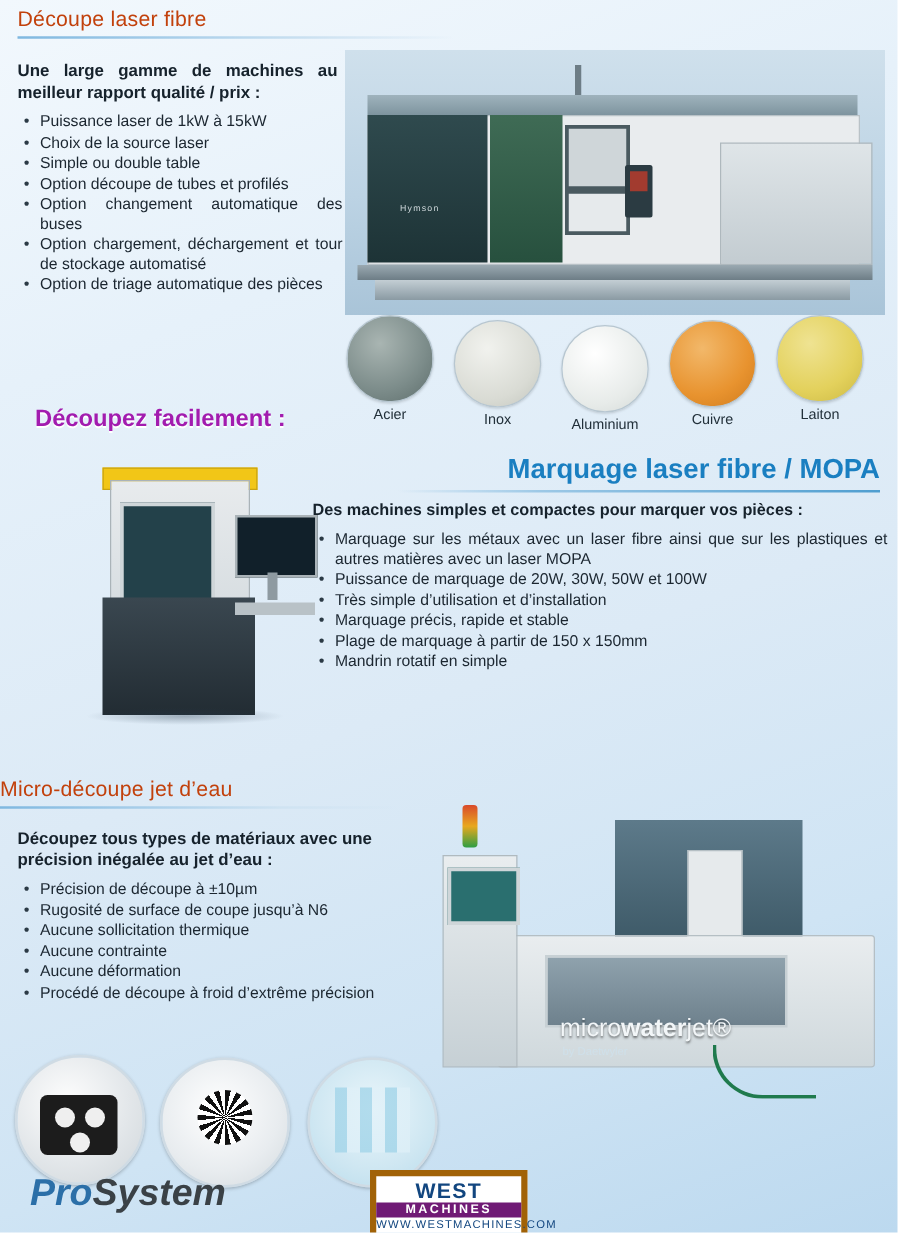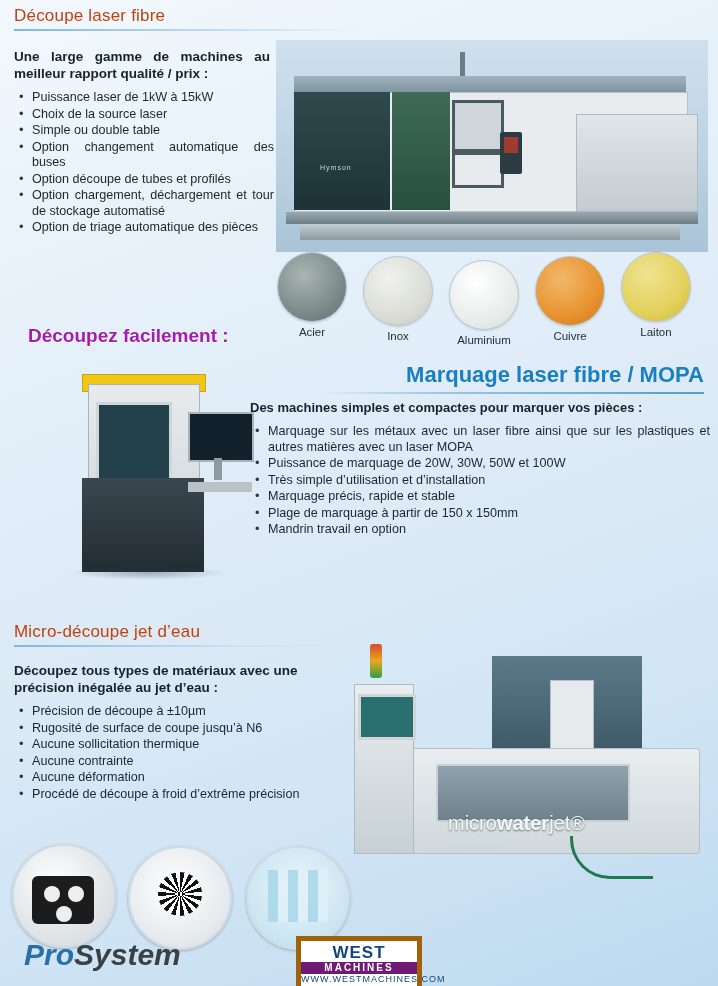--- a/index.html
+++ b/index.html
@@ -150,8 +150,8 @@
       <li>Puissance laser de 1kW à 15kW</li>
       <li>Choix de la source laser</li>
       <li>Simple ou double table</li>
+      <li>Option découpe de tubes et profilés</li>
       <li>Option changement automatique des buses</li>
-      <li>Option découpe de tubes et profilés</li>
       <li>Option chargement, déchargement et tour de stockage automatisé</li>
       <li>Option de triage automatique des pièces</li>
     </ul>

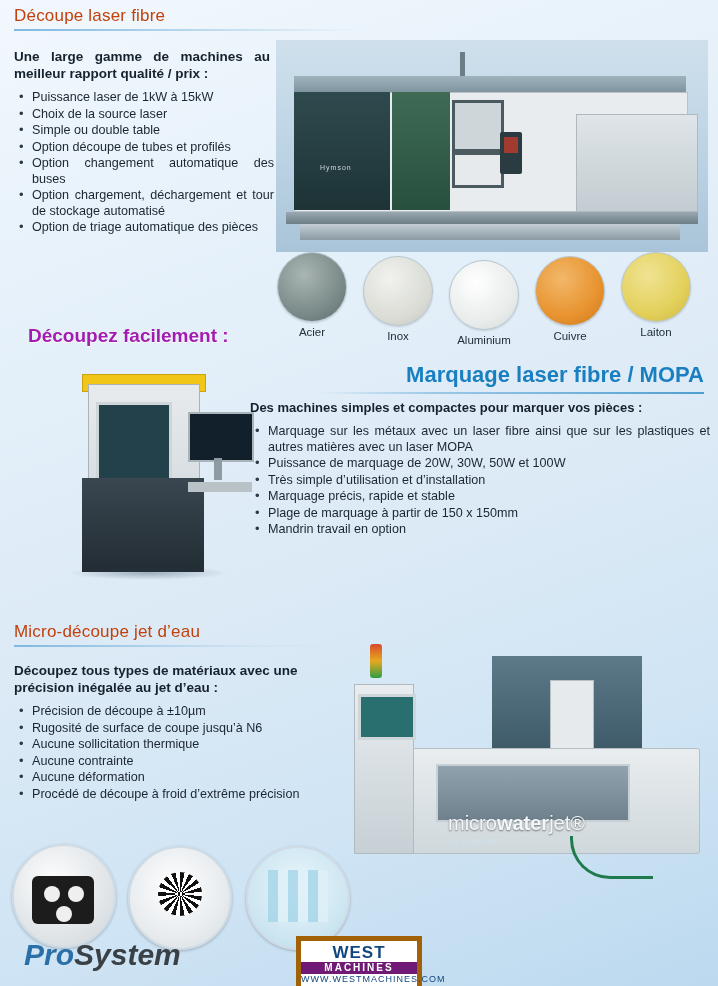--- a/index.html
+++ b/index.html
@@ -209,7 +209,7 @@
       <li>Très simple d’utilisation et d’installation</li>
       <li>Marquage précis, rapide et stable</li>
       <li>Plage de marquage à partir de 150 x 150mm</li>
-      <li>Mandrin travail en option</li>
+      <li>Mandrin rotatif en simple</li>
     </ul>
 
     <div class="photo2">

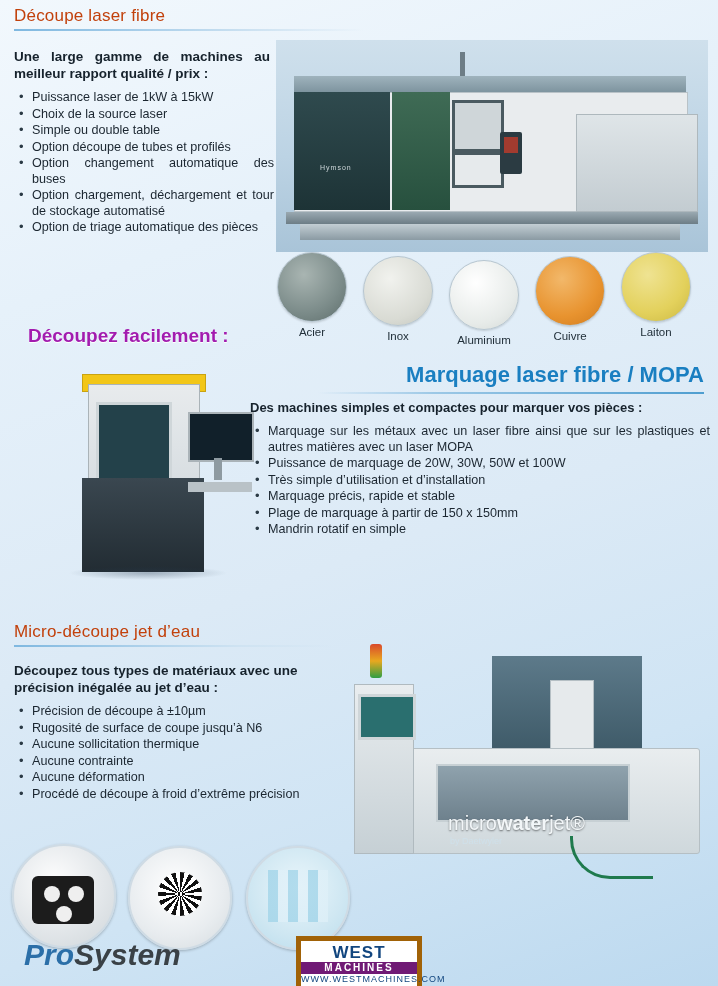--- a/index.html
+++ b/index.html
@@ -92,7 +92,7 @@
 
   
   #sec3{position:absolute;left:0;top:618px;width:718px;height:368px;}
-  #sec3 .hdr{position:absolute;left:14px;top:4px;}
+  #sec3 .hdr{position:absolute;left:0;top:4px;}
   #sec3 .hdr .rule{width:320px;margin-top:3px;}
   .intro3{position:absolute;left:14px;top:44px;width:330px;font-size:13.5px;font-weight:bold;line-height:17px;color:#16222c;}
   .list3{position:absolute;left:16px;top:86px;width:336px;}

